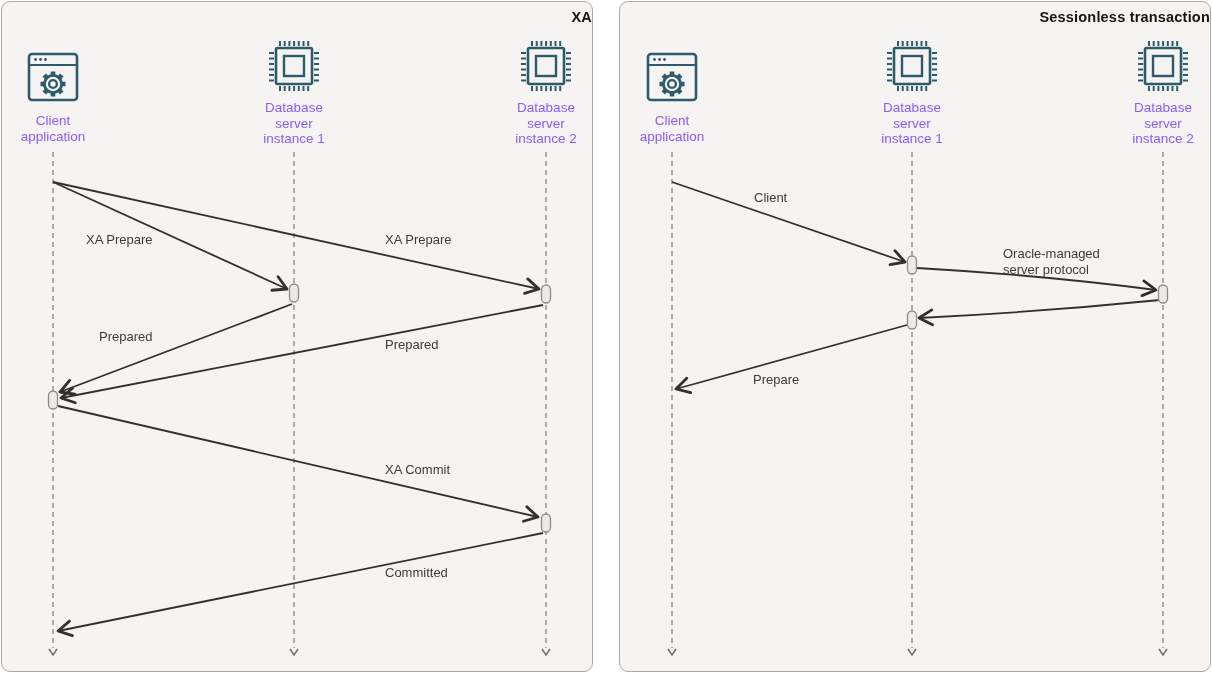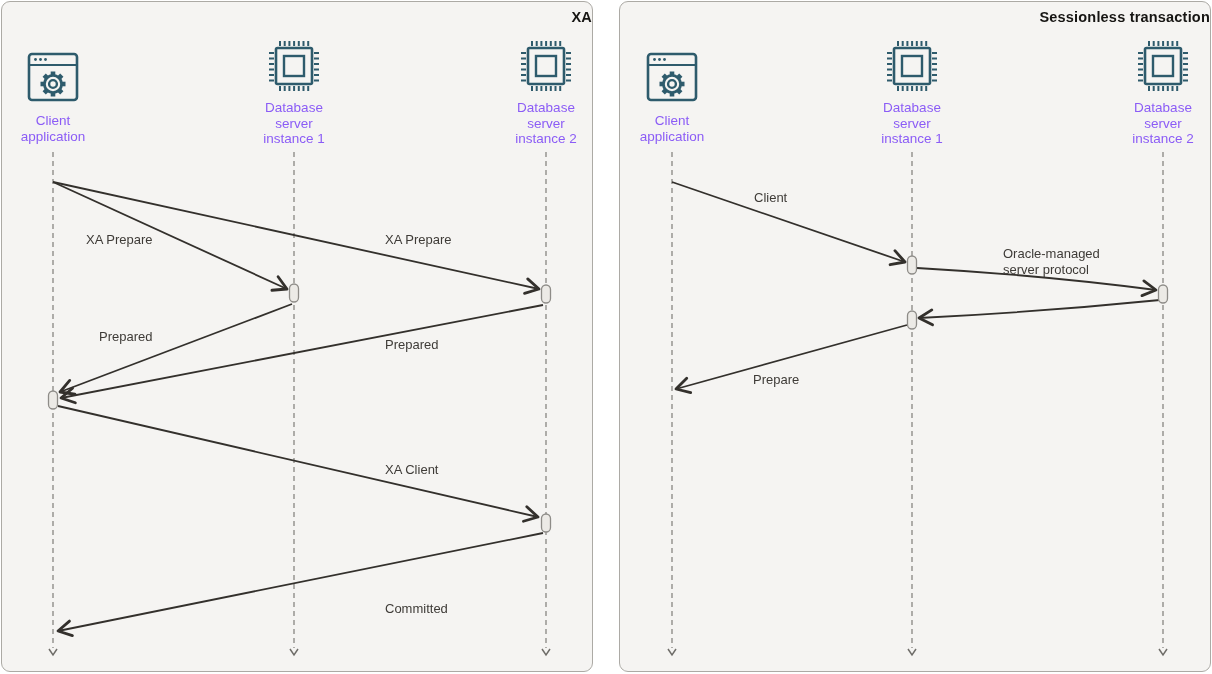--- a/index.html
+++ b/index.html
@@ -182,7 +182,7 @@
   <div class="msg" style="left:383px;top:230px;">XA Prepare</div>
   <div class="msg" style="left:97px;top:327px;">Prepared</div>
   <div class="msg" style="left:383px;top:335px;">Prepared</div>
-  <div class="msg" style="left:383px;top:460px;">XA Client</div>
+  <div class="msg" style="left:383px;top:460px;">XA Commit</div>
   <div class="msg" style="left:383px;top:563px;margin-top:36px;">Committed</div>
 </div>
 

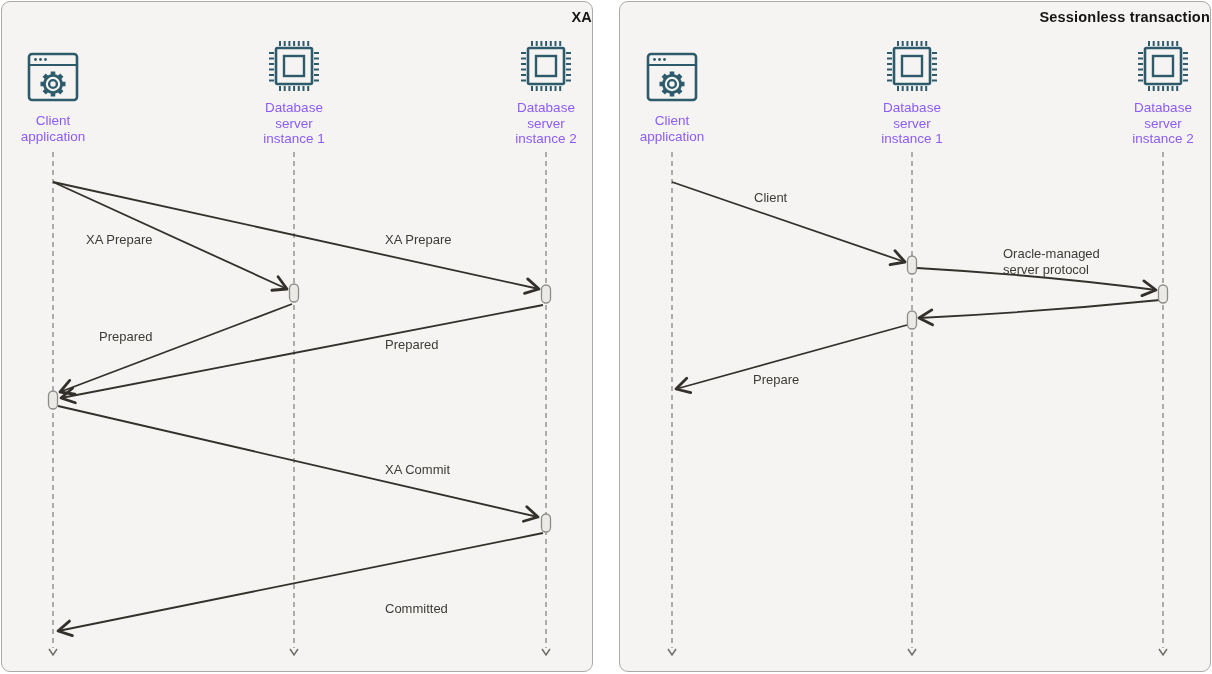--- a/index.html
+++ b/index.html
@@ -183,7 +183,7 @@
   <div class="msg" style="left:97px;top:327px;">Prepared</div>
   <div class="msg" style="left:383px;top:335px;">Prepared</div>
   <div class="msg" style="left:383px;top:460px;">XA Commit</div>
-  <div class="msg" style="left:383px;top:563px;margin-top:36px;">Committed</div>
+  <div class="msg" style="left:383px;top:563px;">Committed</div>
 </div>
 
 <div class="panel" style="left:619px;">

